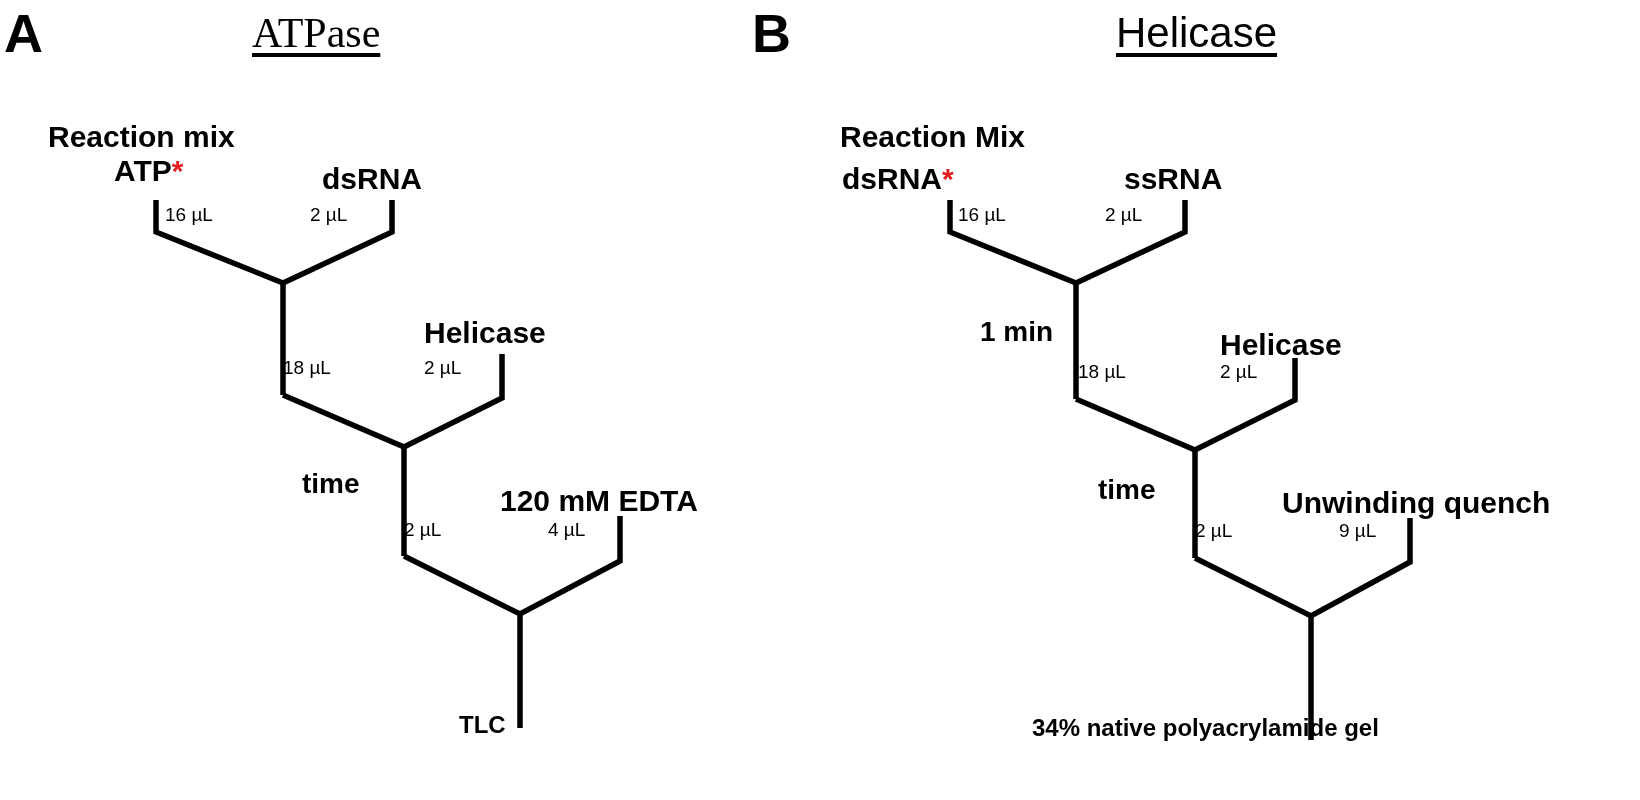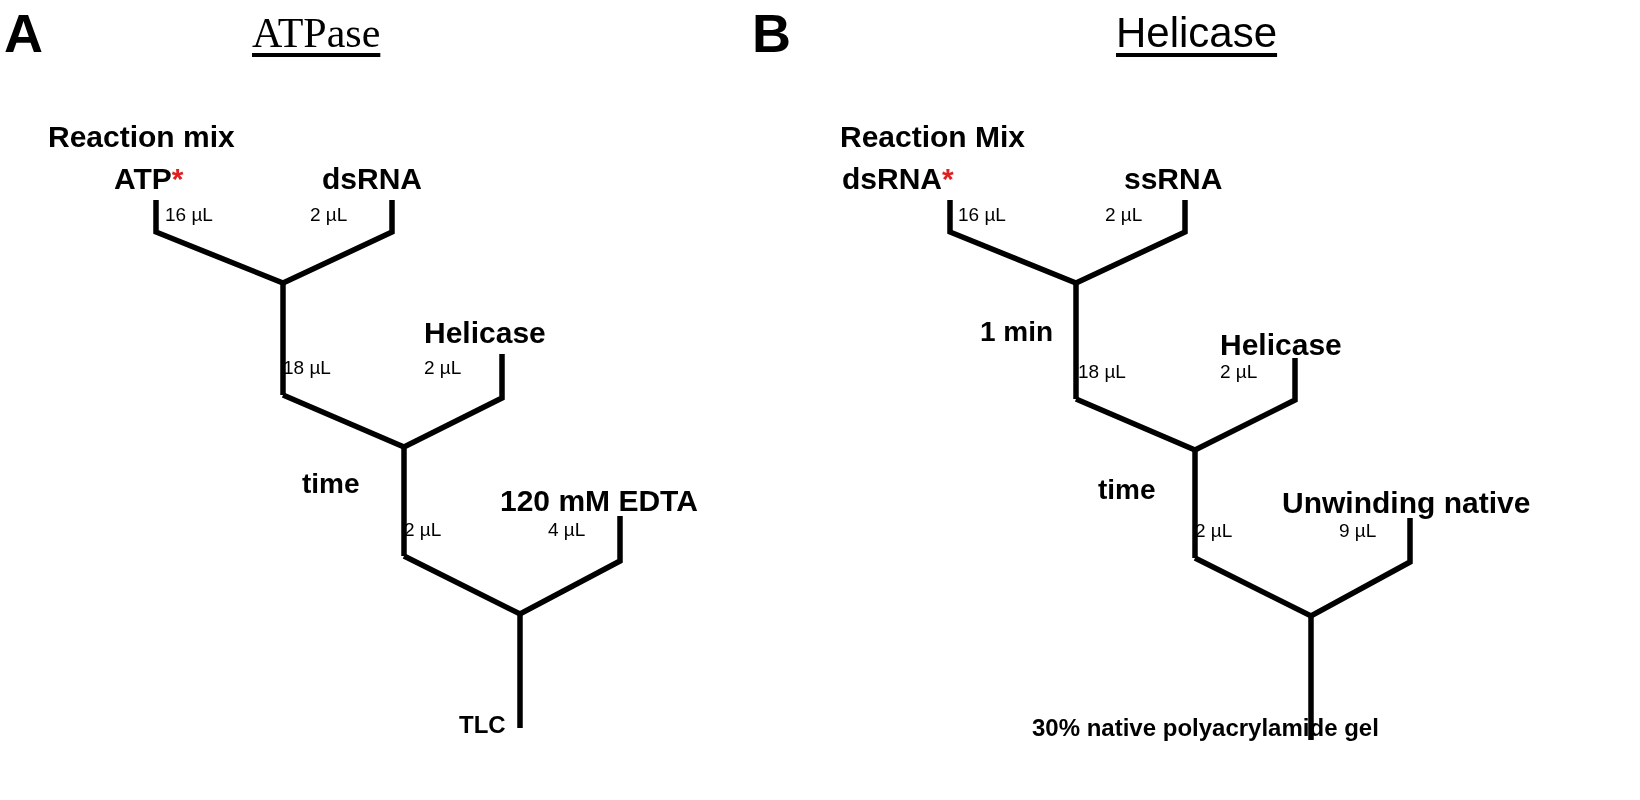--- a/index.html
+++ b/index.html
@@ -37,7 +37,7 @@
 
   <div class="lbl" style="left:48px;top:100px;">Reaction mix</div>
 
-  <div class="lbl" style="left:114px;top:142px;">
+  <div class="lbl" style="left:114px;top:134px;">
     <span>ATP</span><span class="ast">*</span>
   </div>
 

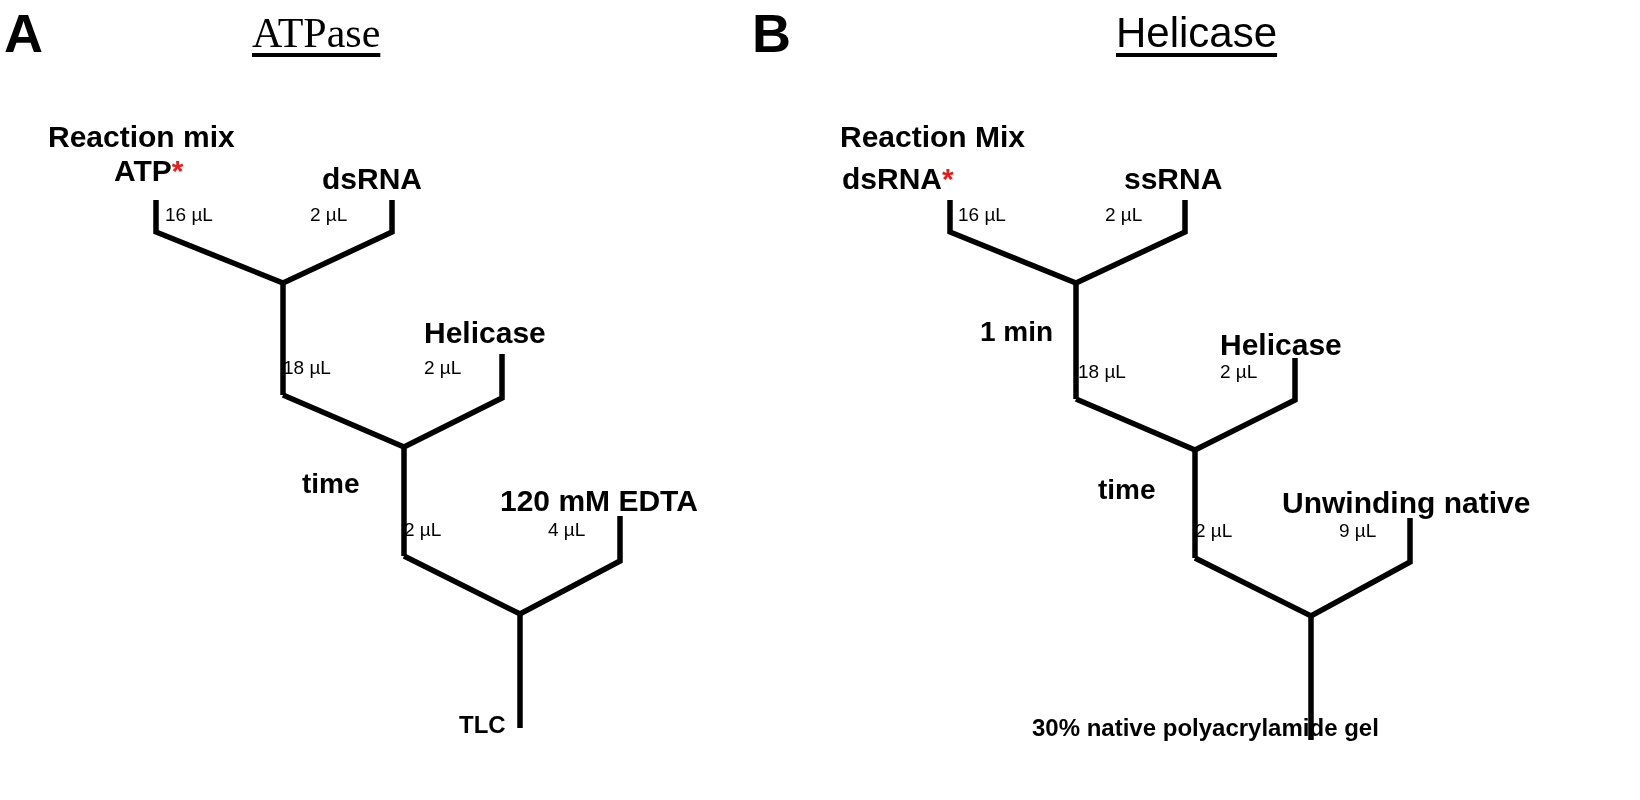--- a/index.html
+++ b/index.html
@@ -96,7 +96,7 @@
   <div class="vol" style="left:440px;top:362px;">2 µL</div>
 
   <div class="timelbl" style="left:318px;top:476px;">time</div>
-  <div class="lbl" style="left:502px;top:466px;">Unwinding native</div>
+  <div class="lbl" style="left:502px;top:466px;">Unwinding quench</div>
   <div class="vol" style="left:415px;top:521px;">2 µL</div>
   <div class="vol" style="left:559px;top:521px;">9 µL</div>
 

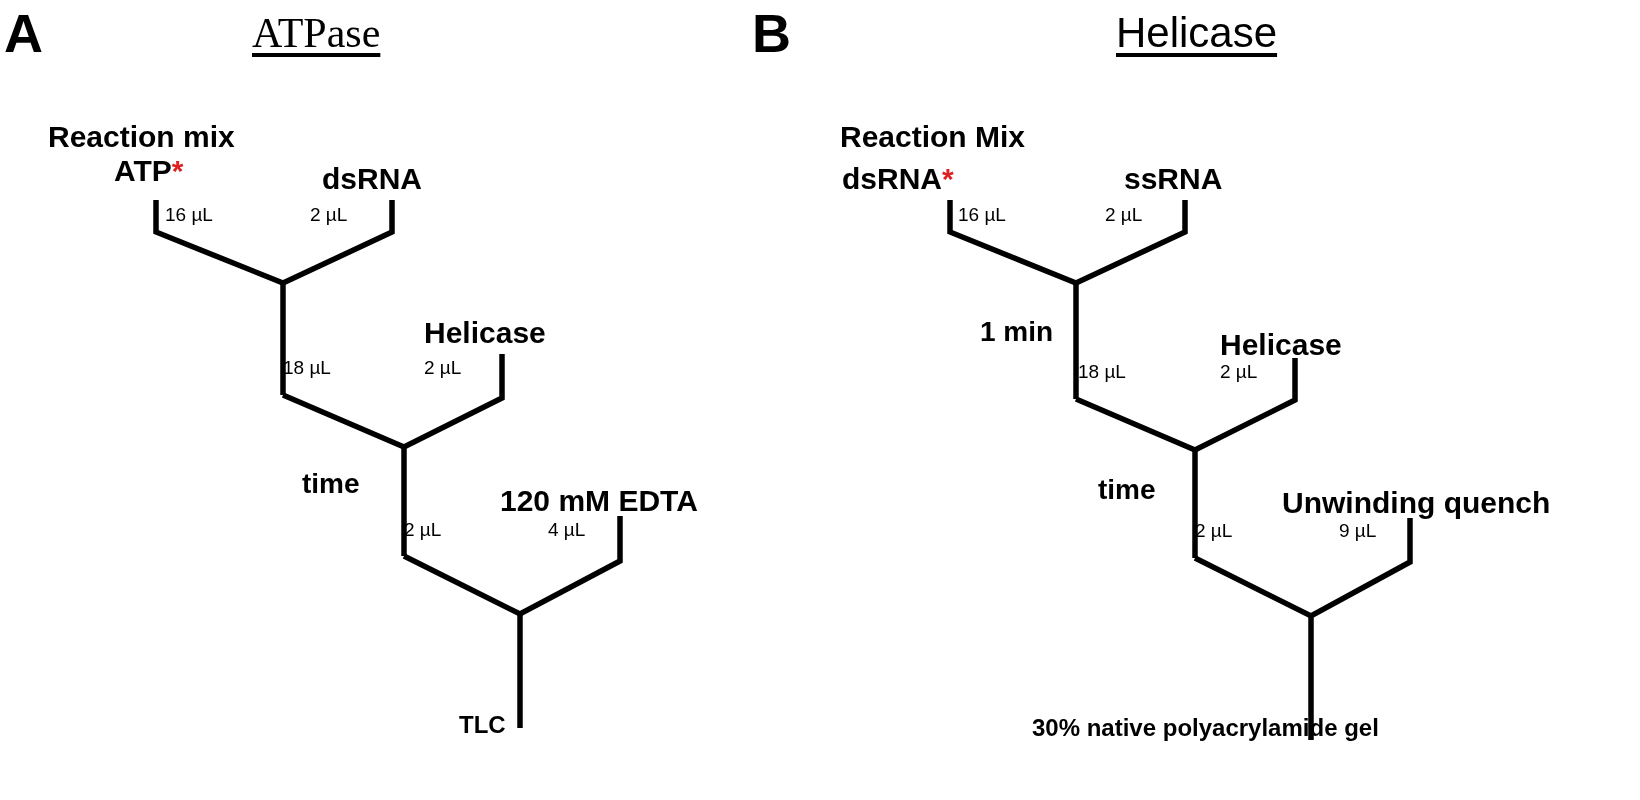--- a/index.html
+++ b/index.html
@@ -100,7 +100,7 @@
   <div class="vol" style="left:415px;top:521px;">2 µL</div>
   <div class="vol" style="left:559px;top:521px;">9 µL</div>
 
-  <div class="out" style="left:252px;top:716px;">30% native polyacrylamide gel</div>
+  <div class="out" style="left:252px;top:716px;">34% native polyacrylamide gel</div>
 
   <svg width="860" height="800">
     <path class="ln" d="M170,200 L170,232 L296,283 L405,232 L405,200"></path>

